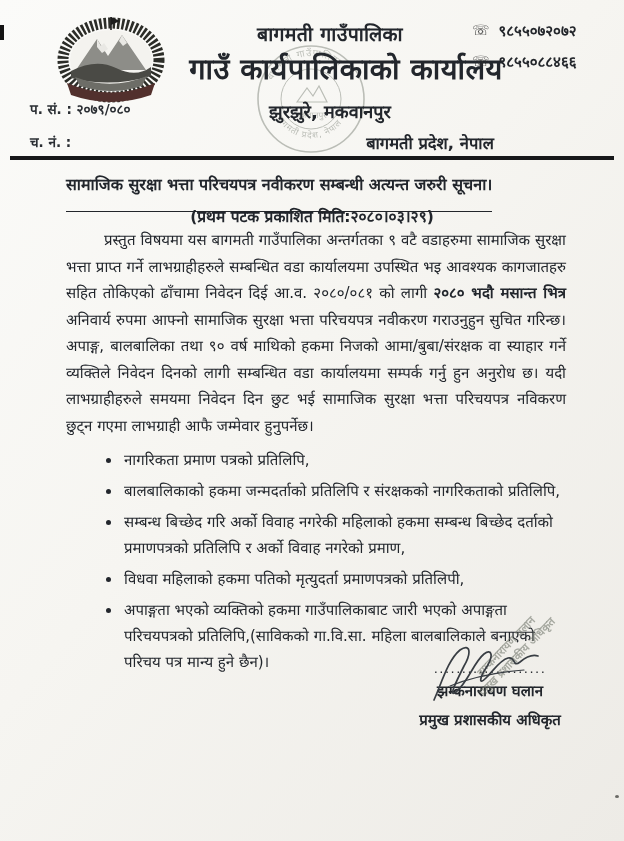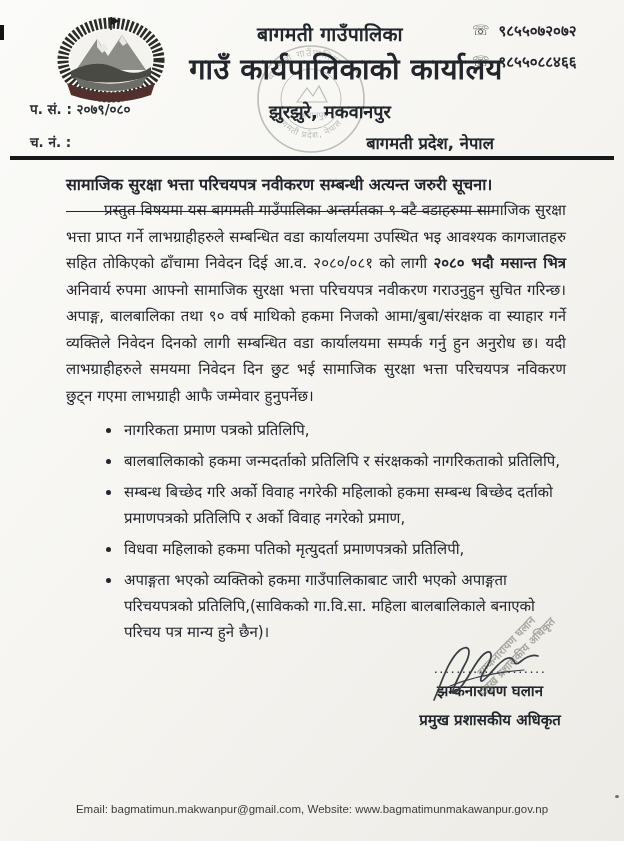--- a/index.html
+++ b/index.html
@@ -116,6 +116,7 @@
     <div class="n-title">
       <span class="u">सामाजिक सुरक्षा भत्ता परिचयपत्र नवीकरण सम्बन्धी अत्यन्त जरुरी सूचना।</span>
     </div>
+    <div class="n-pub">(प्रथम पटक प्रकाशित मिति:२०८०।०३।२९)</div>
     <p class="n-para"><span>प्रस्तुत विषयमा यस बागमती गाउँपालिका अन्तर्गतका ९ वटै वडाहरुमा सामाजिक सुरक्षा भत्ता प्राप्त गर्ने लाभग्राहीहरुले सम्बन्धित वडा कार्यालयमा उपस्थित भइ आवश्यक कागजातहरु सहित तोकिएको ढाँचामा निवेदन दिई आ.व. २०८०/०८१ को लागी </span><b>२०८० भदौ मसान्त भित्र</b><span> अनिवार्य रुपमा आफ्नो सामाजिक सुरक्षा भत्ता परिचयपत्र नवीकरण गराउनुहुन सुचित गरिन्छ। अपाङ्ग, बालबालिका तथा ९० वर्ष माथिको हकमा निजको आमा/बुबा/संरक्षक वा स्याहार गर्ने व्यक्तिले निवेदन दिनको लागी सम्बन्धित वडा कार्यालयमा सम्पर्क गर्नु हुन अनुरोध छ। यदी लाभग्राहीहरुले समयमा निवेदन दिन छुट भई सामाजिक सुरक्षा भत्ता परिचयपत्र नविकरण छुट्न गएमा लाभग्राही आफै जम्मेवार हुनुपर्नेछ।</span></p>
     <ul class="n-bullets">
       <li><span>नागरिकता प्रमाण पत्रको प्रतिलिपि,</span></li>

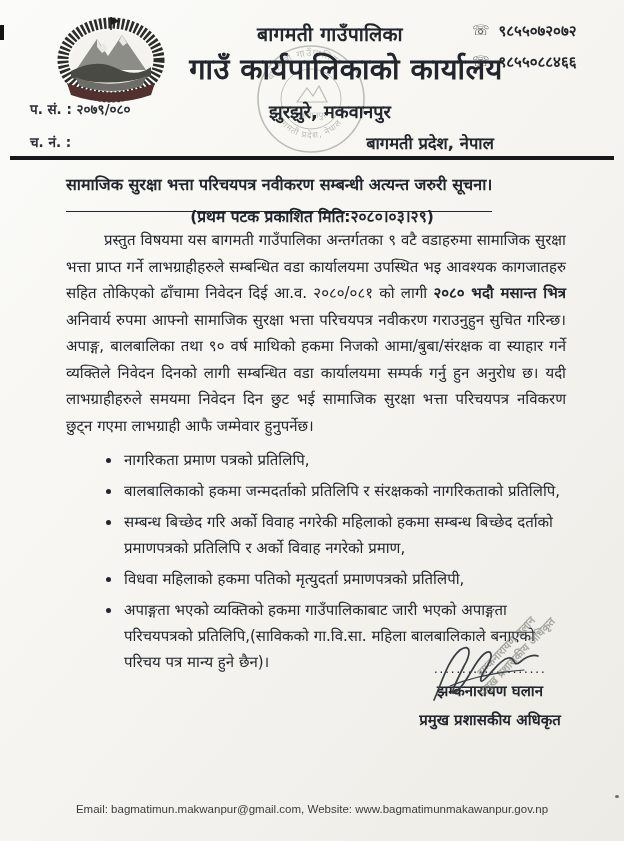--- a/index.html
+++ b/index.html
@@ -143,7 +143,6 @@
     <div class="sig-title">प्रमुख प्रशासकीय अधिकृत</div>
   </div>
 
-  <div class="footer">Email: bagmatimun.makwanpur@gmail.com, Website: www.bagmatimunmakawanpur.gov.np</div>
 
   <div class="edge-mark"></div>
   <div class="speck"></div>

